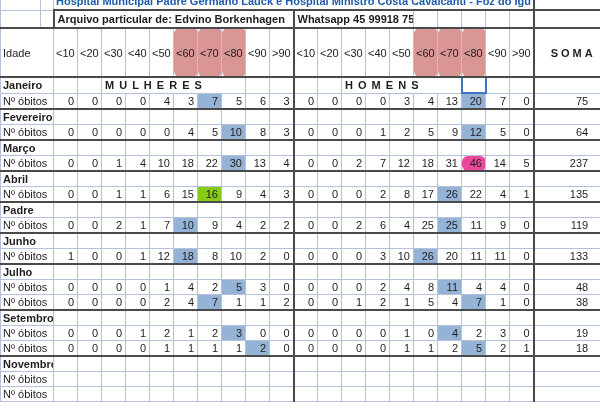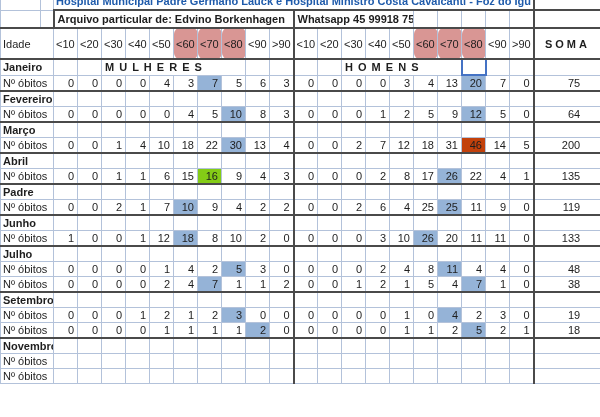--- a/index.html
+++ b/index.html
@@ -21,7 +21,7 @@
   .age{padding-left:2px;}
   .num{text-align:right;padding-right:3px;}
   .soma{padding-right:20px;}
-  .soma-h{text-align:center;letter-spacing:3px;font-weight:bold;padding:7px;}
+  .soma-h{text-align:center;letter-spacing:3px;font-weight:bold;padding:16px;}
   .pink{background:#d99694;border-radius:6px;}
   .hl{background:#95b3d7;}
   .dk-l{border-left:2px solid #4a4a4a;}

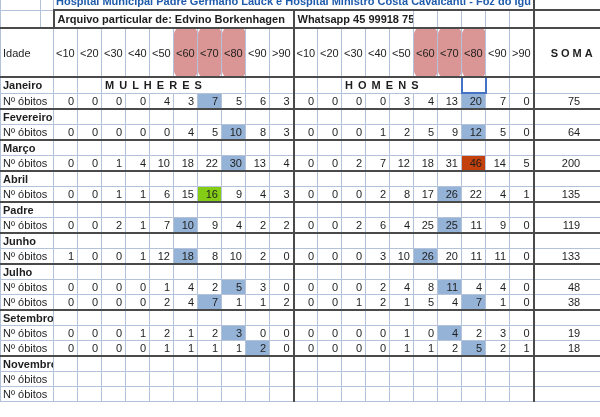--- a/index.html
+++ b/index.html
@@ -20,7 +20,7 @@
   .gender{font-weight:bold;padding-left:3px;letter-spacing:1px;}
   .age{padding-left:2px;}
   .num{text-align:right;padding-right:3px;}
-  .soma{padding-right:20px;}
+  .soma{padding-right:12px;}
   .soma-h{text-align:center;letter-spacing:3px;font-weight:bold;padding:16px;}
   .pink{background:#d99694;border-radius:6px;}
   .hl{background:#95b3d7;}

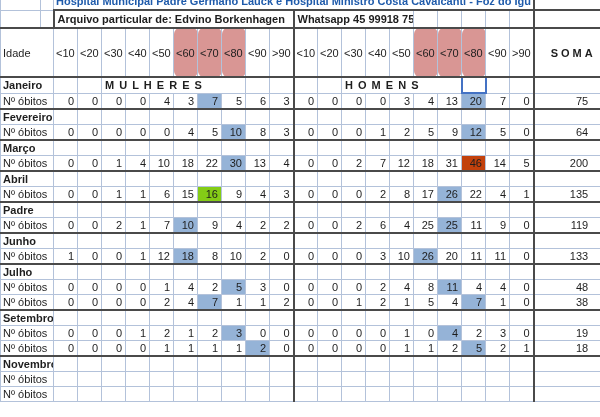--- a/index.html
+++ b/index.html
@@ -217,7 +217,7 @@
           <td class="num">12</td>
           <td class="num">18</td>
           <td class="num">31</td>
-          <td class="num hl" style="background: #c2410c;">46</td>
+          <td class="num hl" style="background: #ec4899; border-radius: 6px;">46</td>
           <td class="num">14</td>
           <td class="num">5</td>
           <td class="num soma dk-l">200</td>

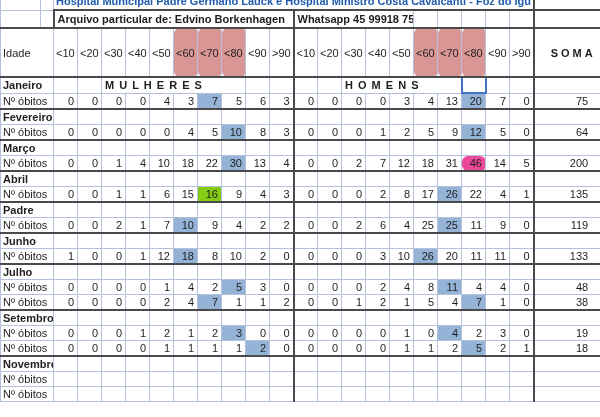--- a/index.html
+++ b/index.html
@@ -220,7 +220,7 @@
           <td class="num hl" style="background: #ec4899; border-radius: 6px;">46</td>
           <td class="num">14</td>
           <td class="num">5</td>
-          <td class="num soma dk-l">200</td>
+          <td class="num soma dk-l">237</td>
         </tr>
         <tr class="r-month">
           <td colspan="2" class="lab month dk-t">Abril</td>

